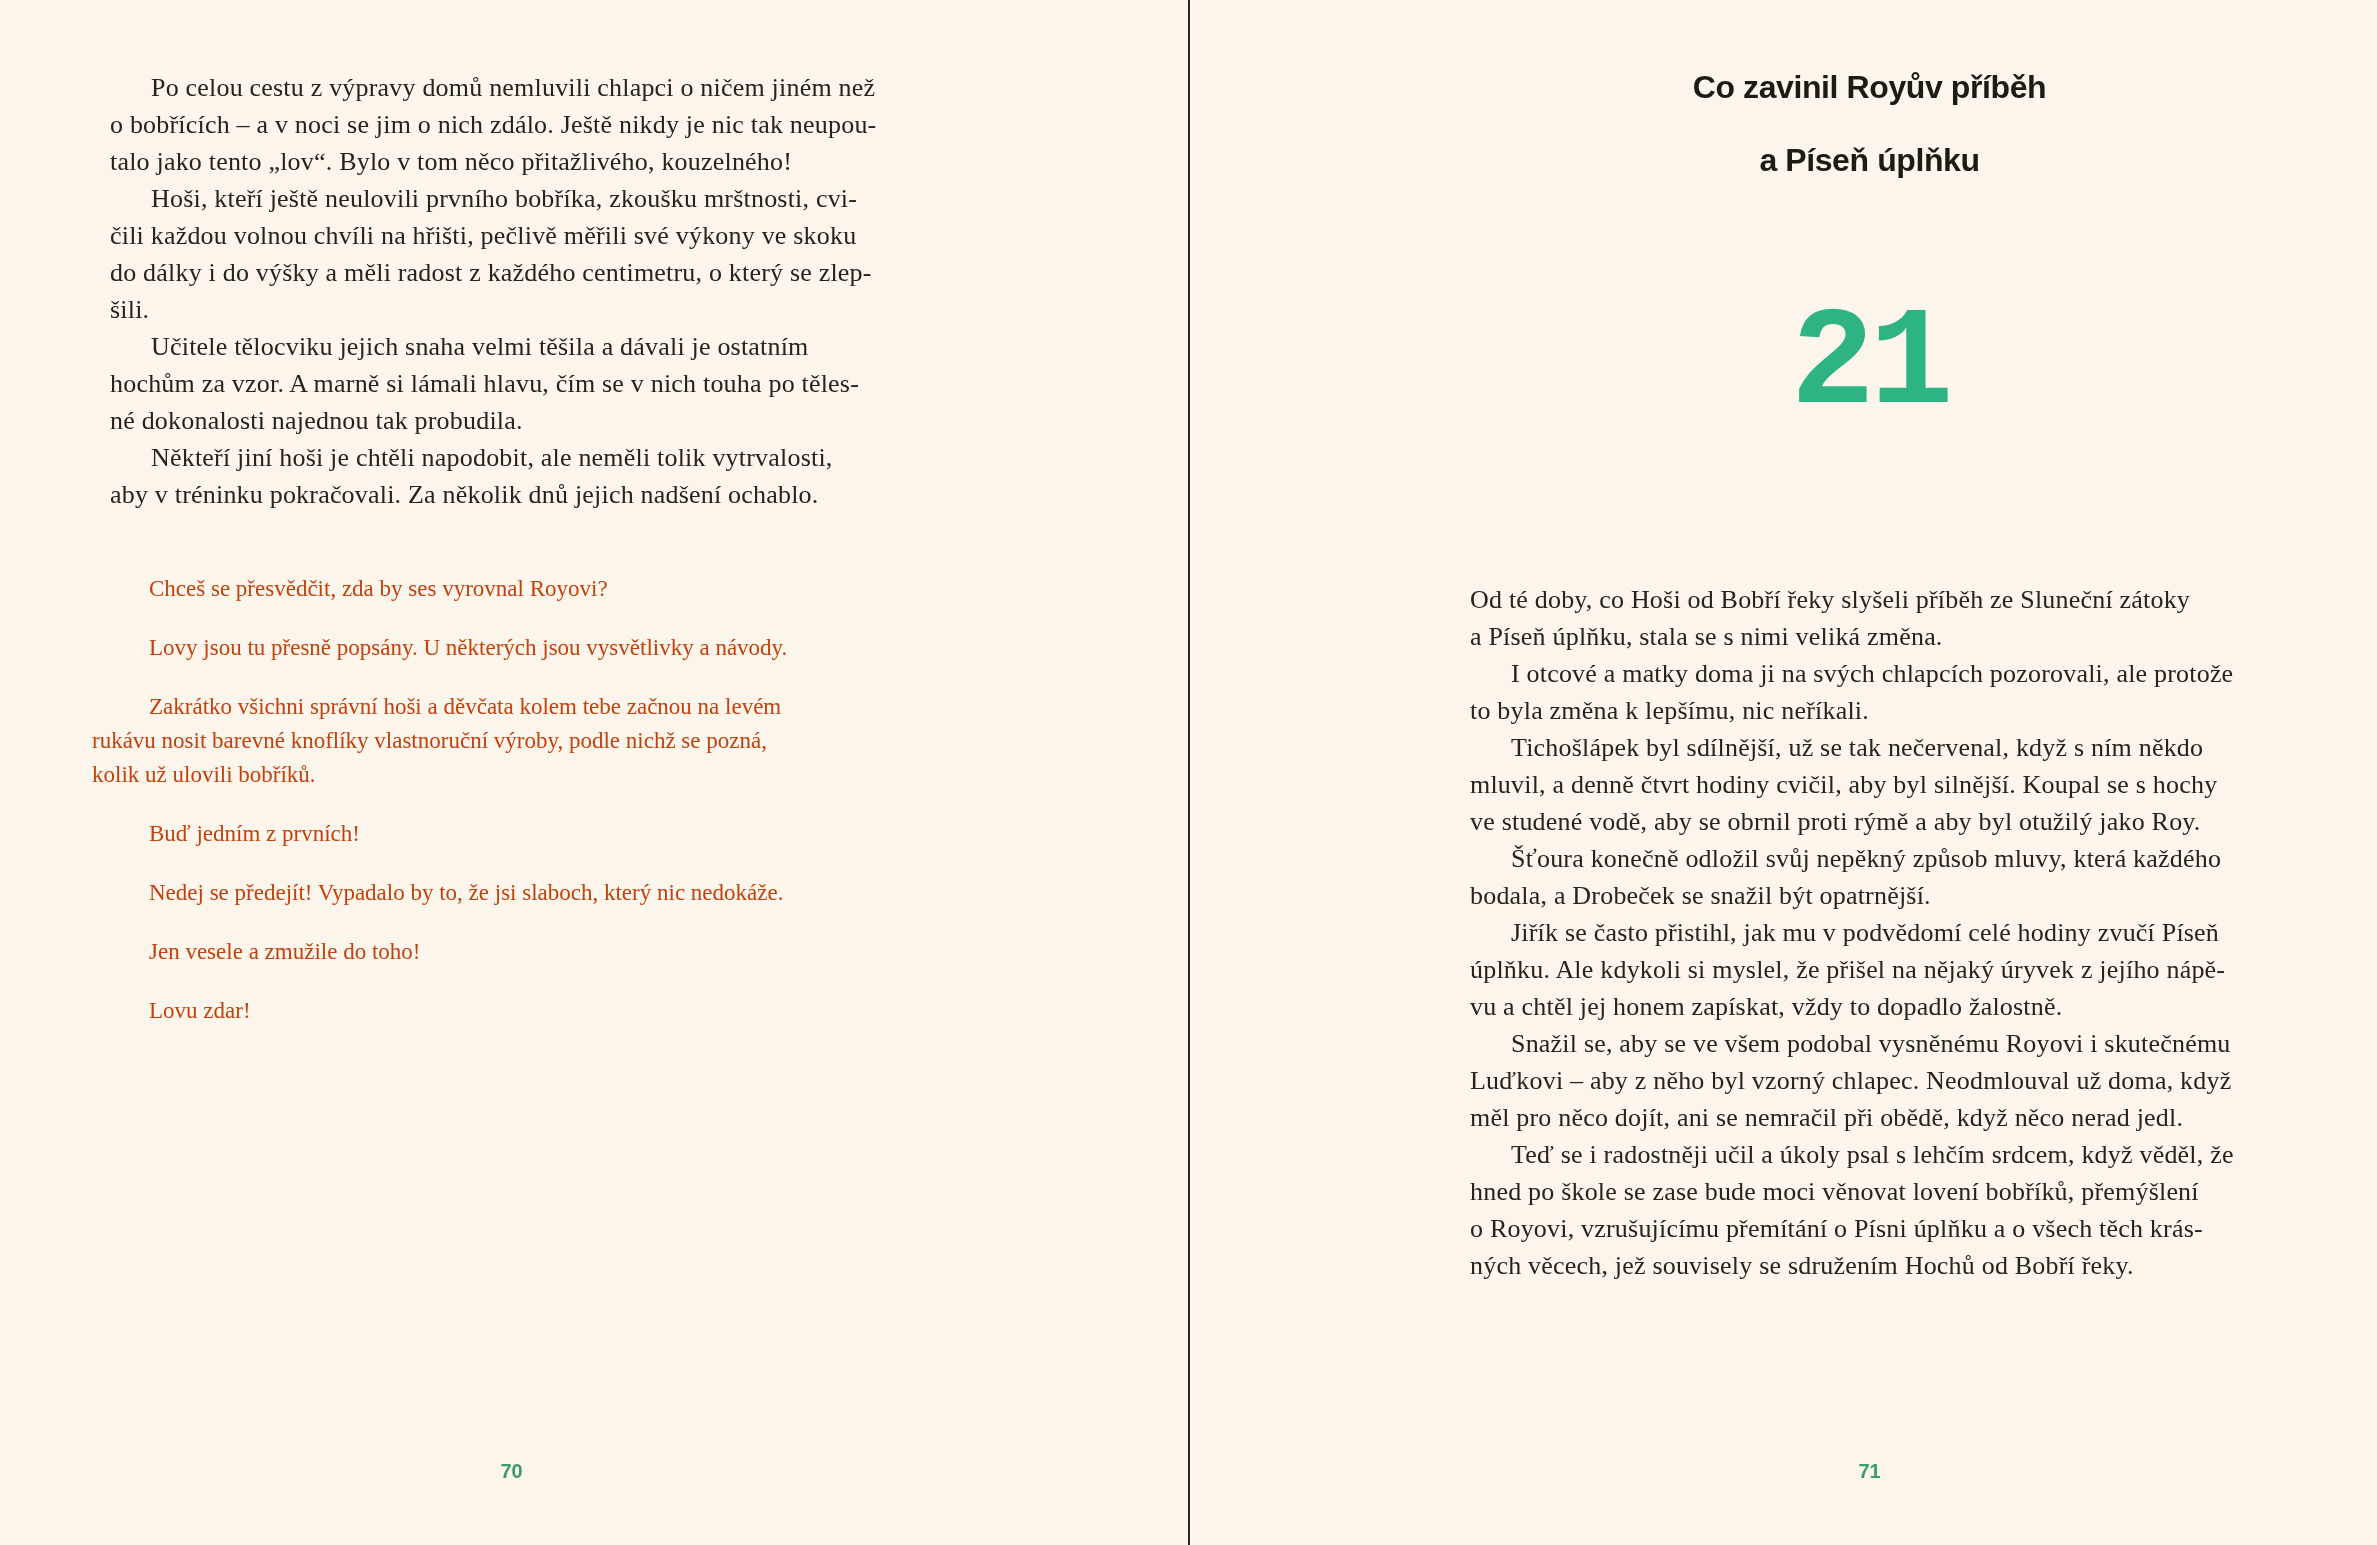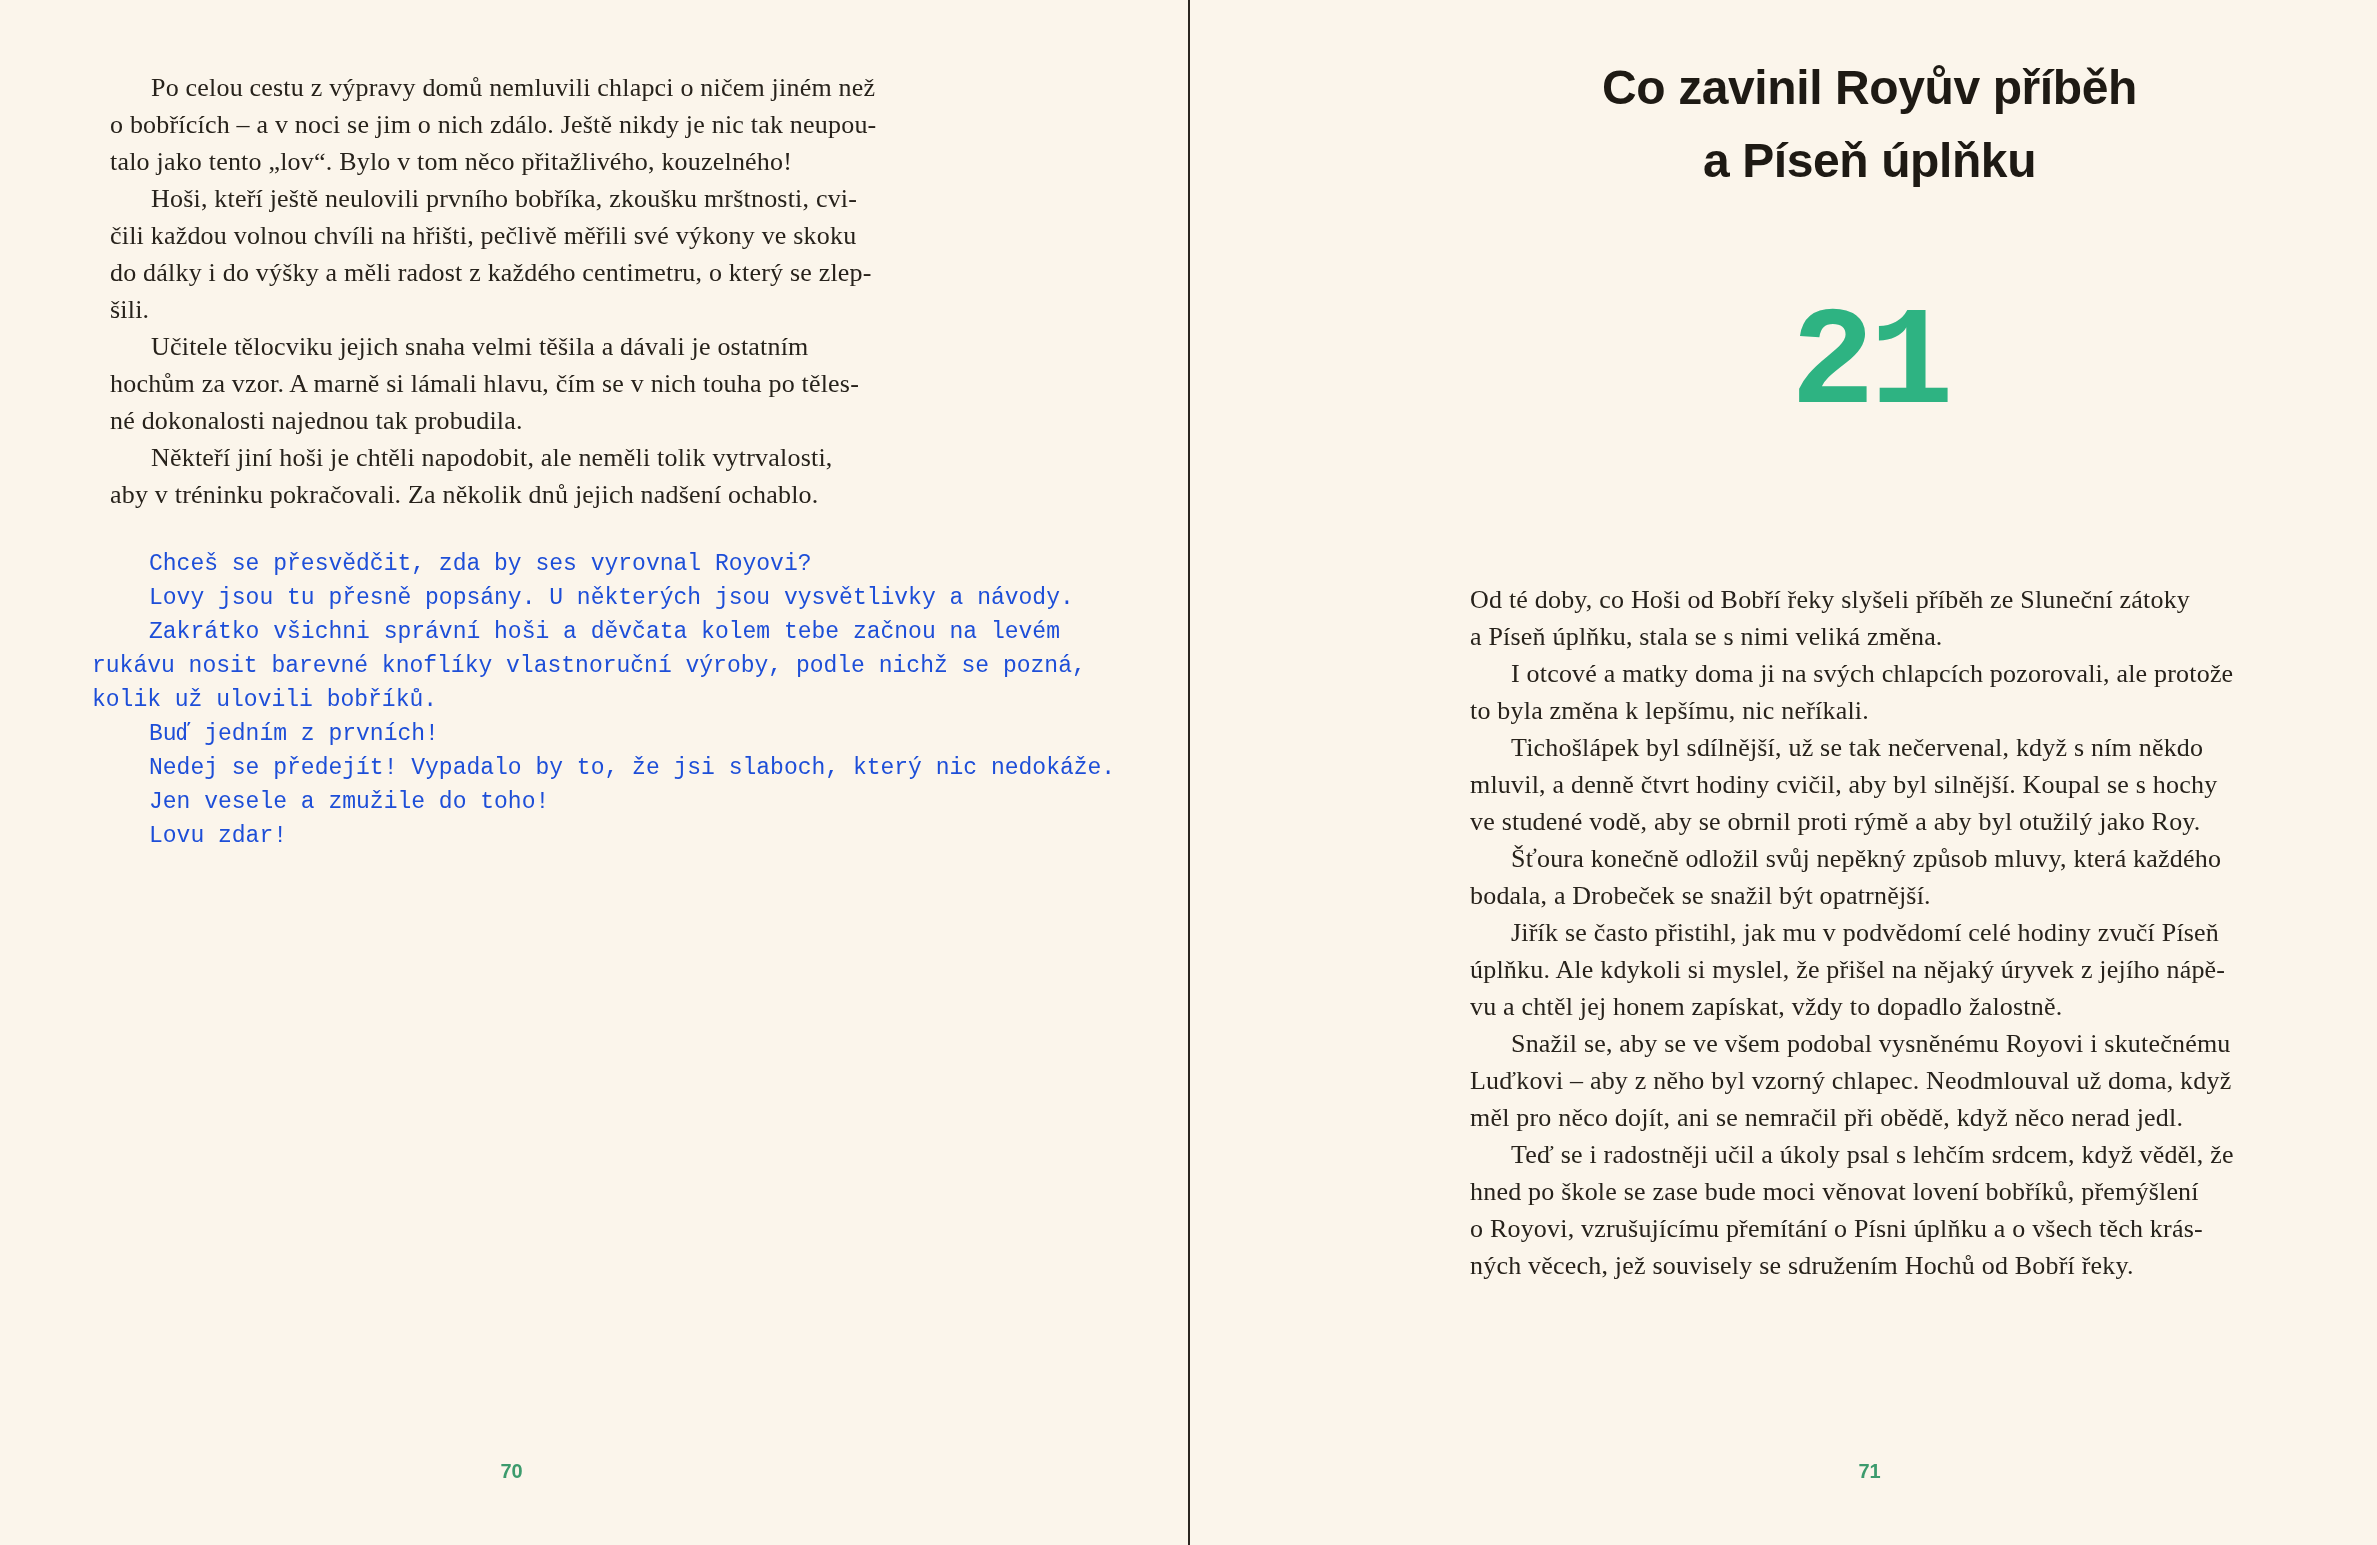--- a/index.html
+++ b/index.html
@@ -61,7 +61,7 @@
     text-align: center;
     font-family: "Liberation Sans", "DejaVu Sans", sans-serif;
     font-weight: bold;
-    font-size: 48px;
+    font-size: 32px;
     line-height: 73px;
     letter-spacing: -0.4px;
     color: #1e1a14;

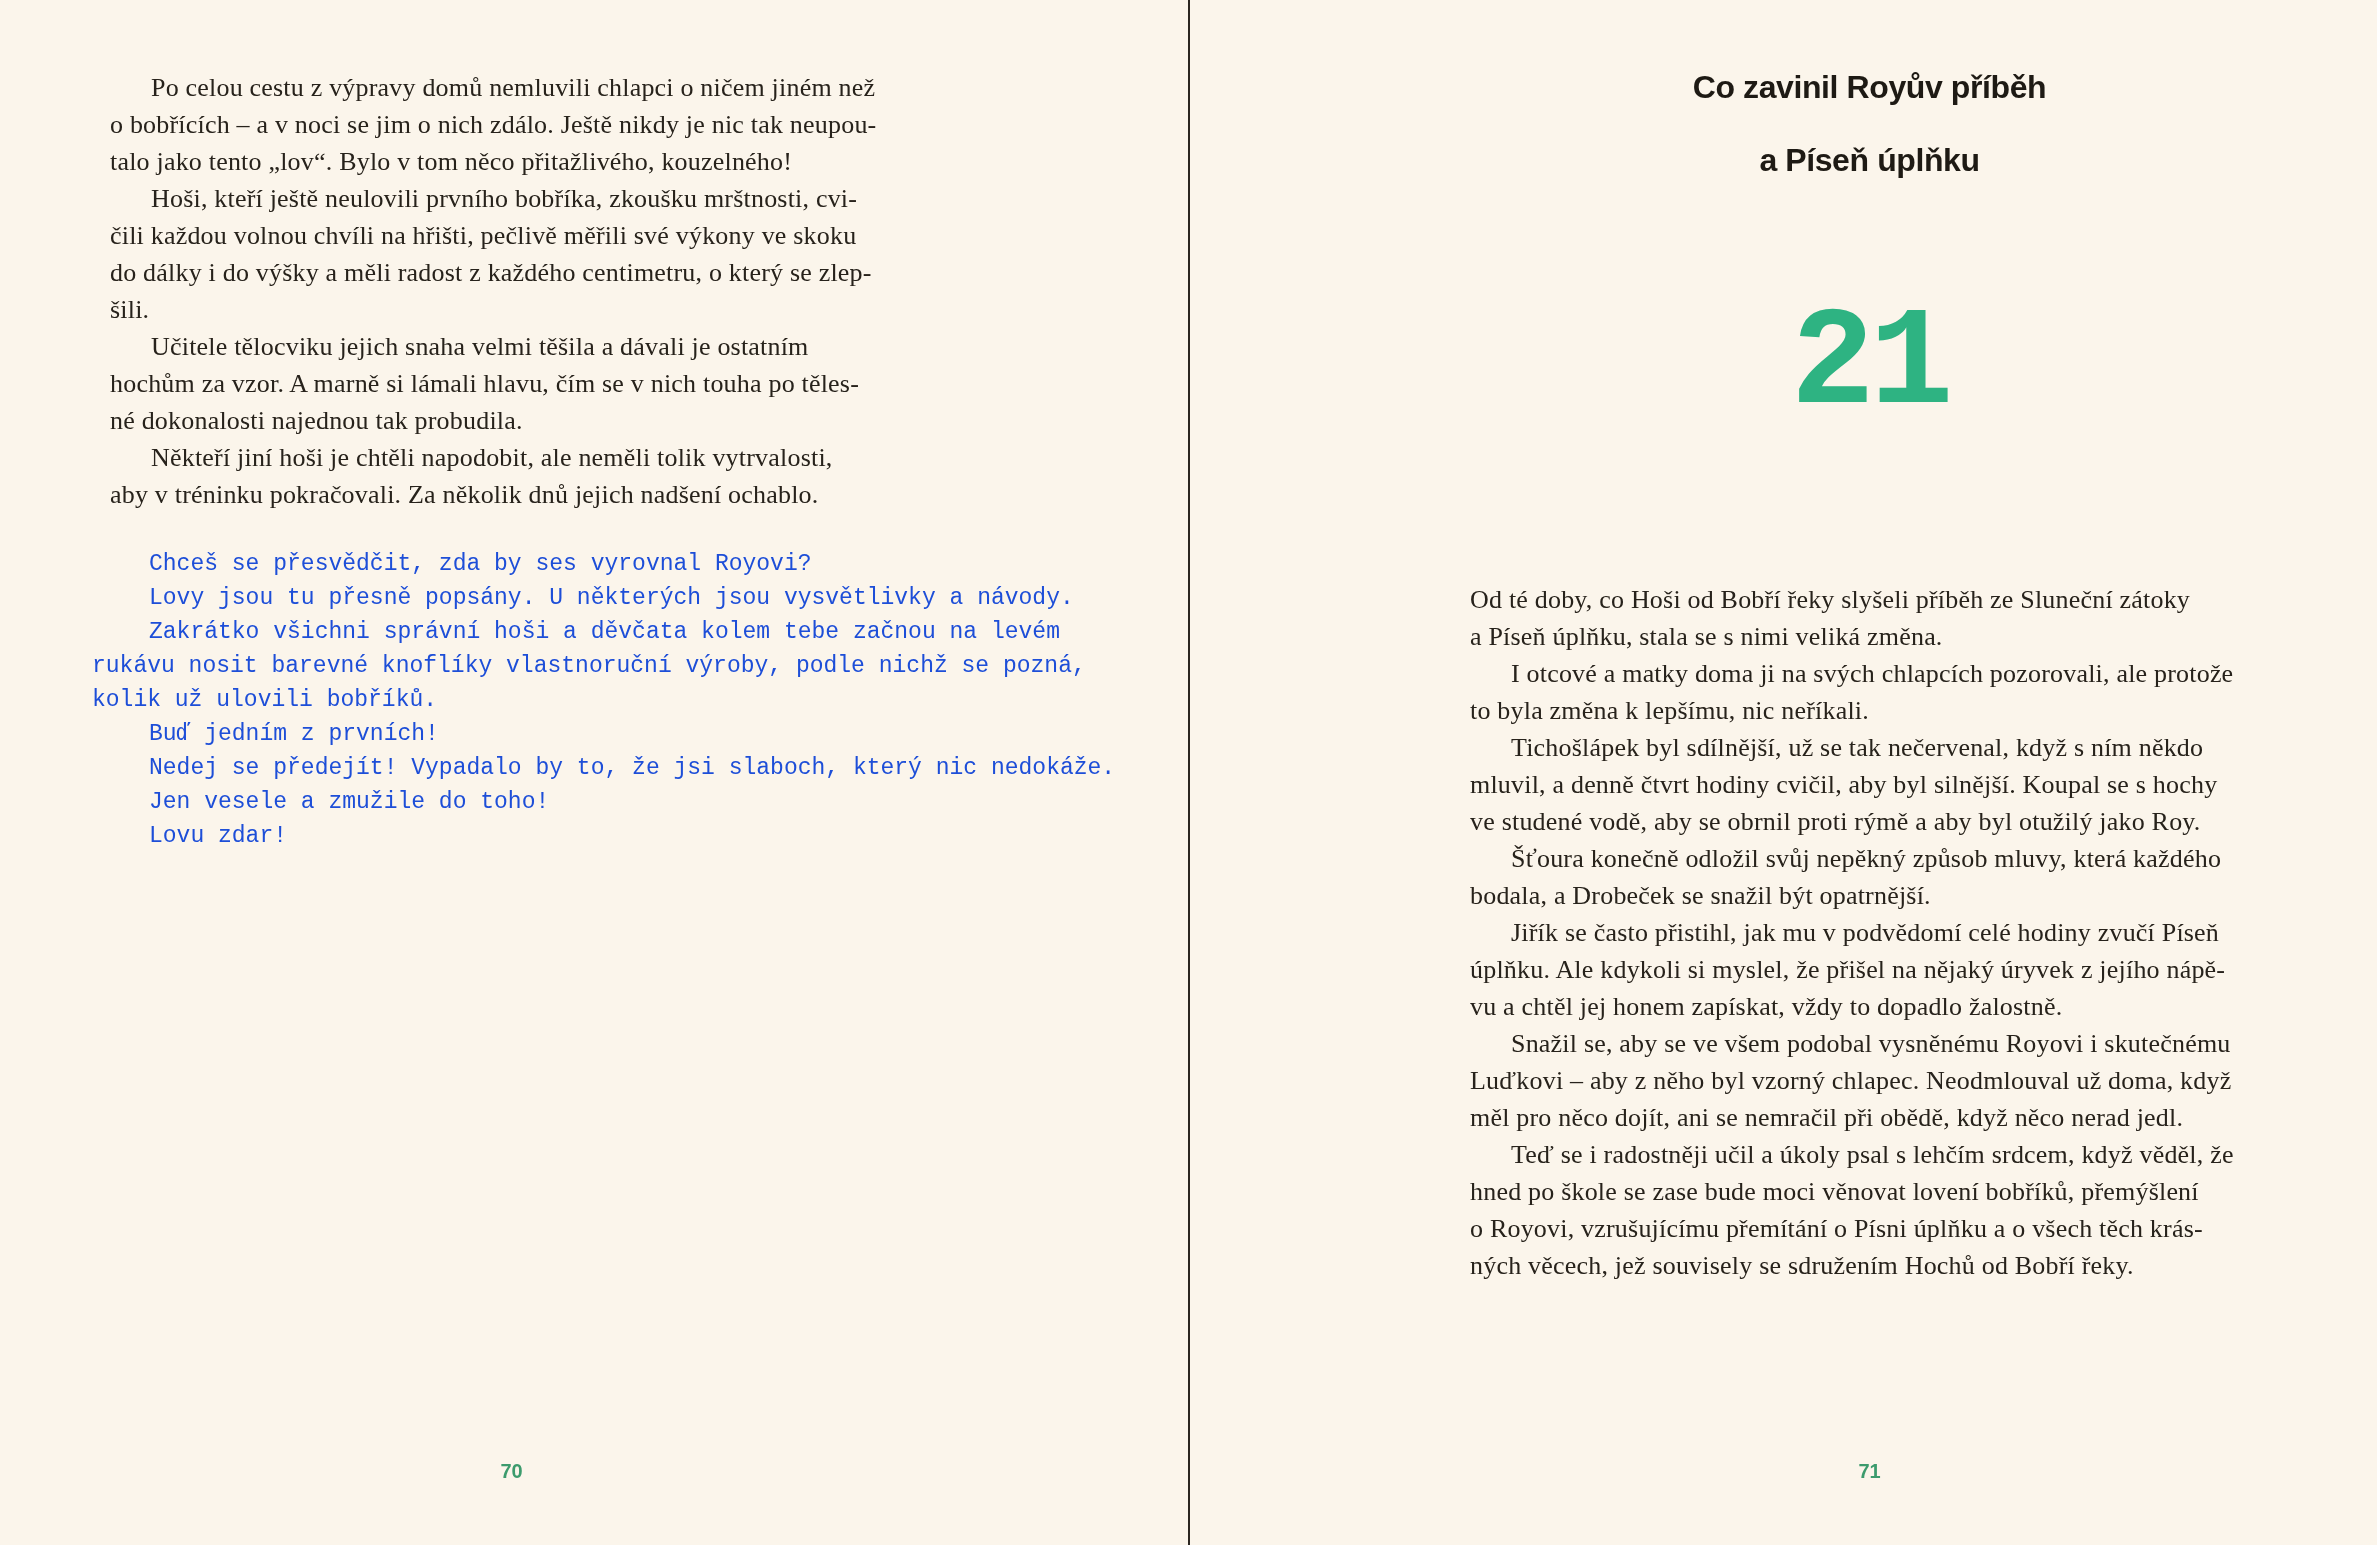--- a/index.html
+++ b/index.html
@@ -46,10 +46,11 @@
   .serif-text p.indent { text-indent: 41px; }
 
   .sans-text p.line-group {
-    font-family: Liberation Mono, monospace;
+    font-family: Liberation Serif, serif;
     font-size: 23px;
     line-height: 34px;
-    color: #1d4ed8;
+    color: #c2410c;
+    margin-top: 25px;
   }
   .sans-text p.indent { text-indent: 57px; }
 

